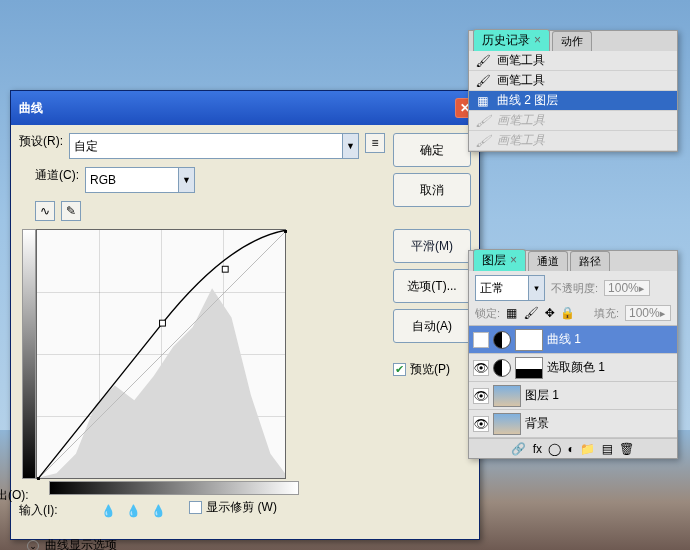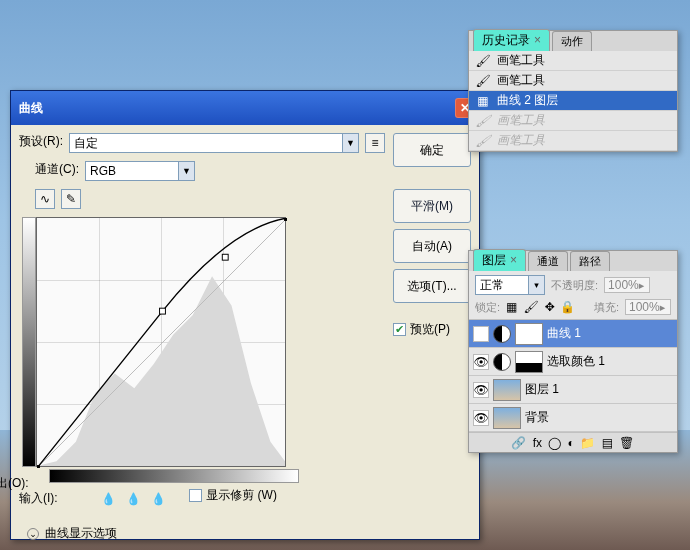--- a/index.html
+++ b/index.html
@@ -16,7 +16,7 @@
 .dlg-right { width: 78px; display: flex; flex-direction: column; gap: 6px; }
 .row { display: flex; align-items: flex-start; gap: 6px; margin-bottom: 8px; }
 .row label { white-space: nowrap; }
-.select { flex: 1; height: 20px; border: 1px solid #7f9db9; background: #fff; display: flex; align-items: center; padding: 0 4px; position: relative; }
+.select { flex: 1; height: 20px; border: 1px solid #7f9db9; background: #fff; display: flex; align-items: center; padding: 12px 4px; position: relative; }
 .select .arrow { position: absolute; right: 0; top: 0; width: 16px; height: 100%; background: #dbe4ef; border-left: 1px solid #7f9db9; display: flex; align-items: center; justify-content: center; }
 .small-btn { width: 20px; height: 20px; border: 1px solid #7f9db9; background: #f4f3ee; display: inline-flex; align-items: center; justify-content: center; cursor: pointer; }
 .channel-row { margin-left: 16px; }

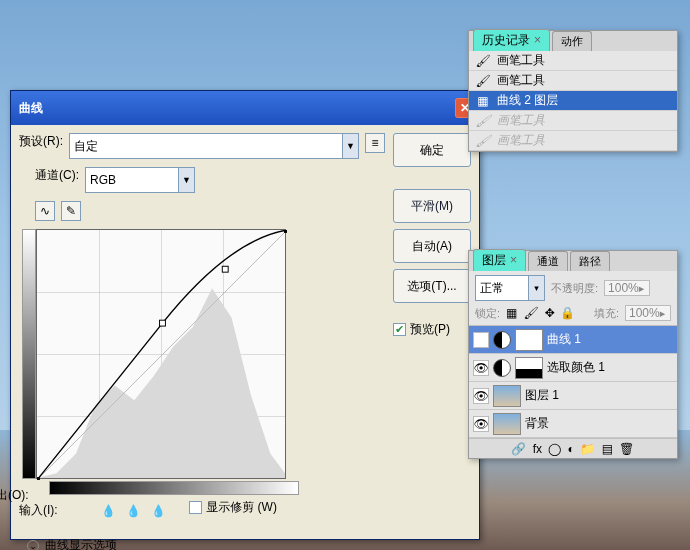--- a/index.html
+++ b/index.html
@@ -157,6 +157,7 @@
 
     <div class="dlg-right">
       <button class="btn">确定</button>
+      <button class="btn">取消</button>
       <div style="height:10px"></div>
       <button class="btn disabled">平滑(M)</button>
       <button class="btn">自动(A)</button>

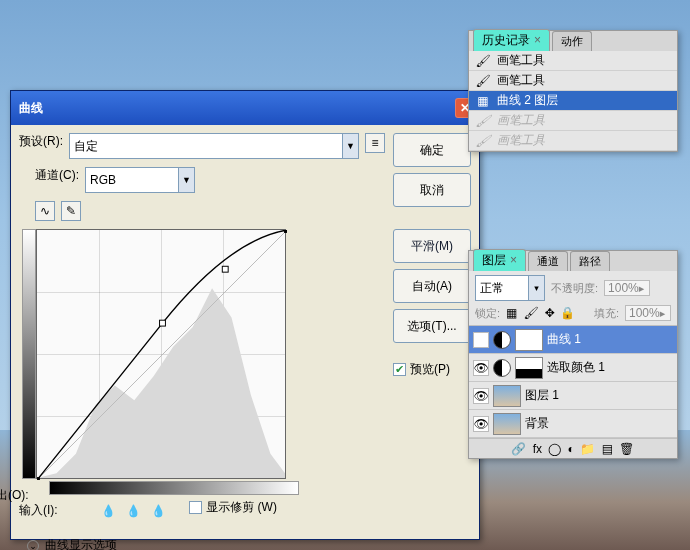--- a/index.html
+++ b/index.html
@@ -160,8 +160,8 @@
       <button class="btn">取消</button>
       <div style="height:10px"></div>
       <button class="btn disabled">平滑(M)</button>
+      <button class="btn">选项(T)...</button>
       <button class="btn">自动(A)</button>
-      <button class="btn">选项(T)...</button>
       <div style="height:6px"></div>
       <div style="display:flex;align-items:center;gap:4px">
         <span class="chk">✔</span>

